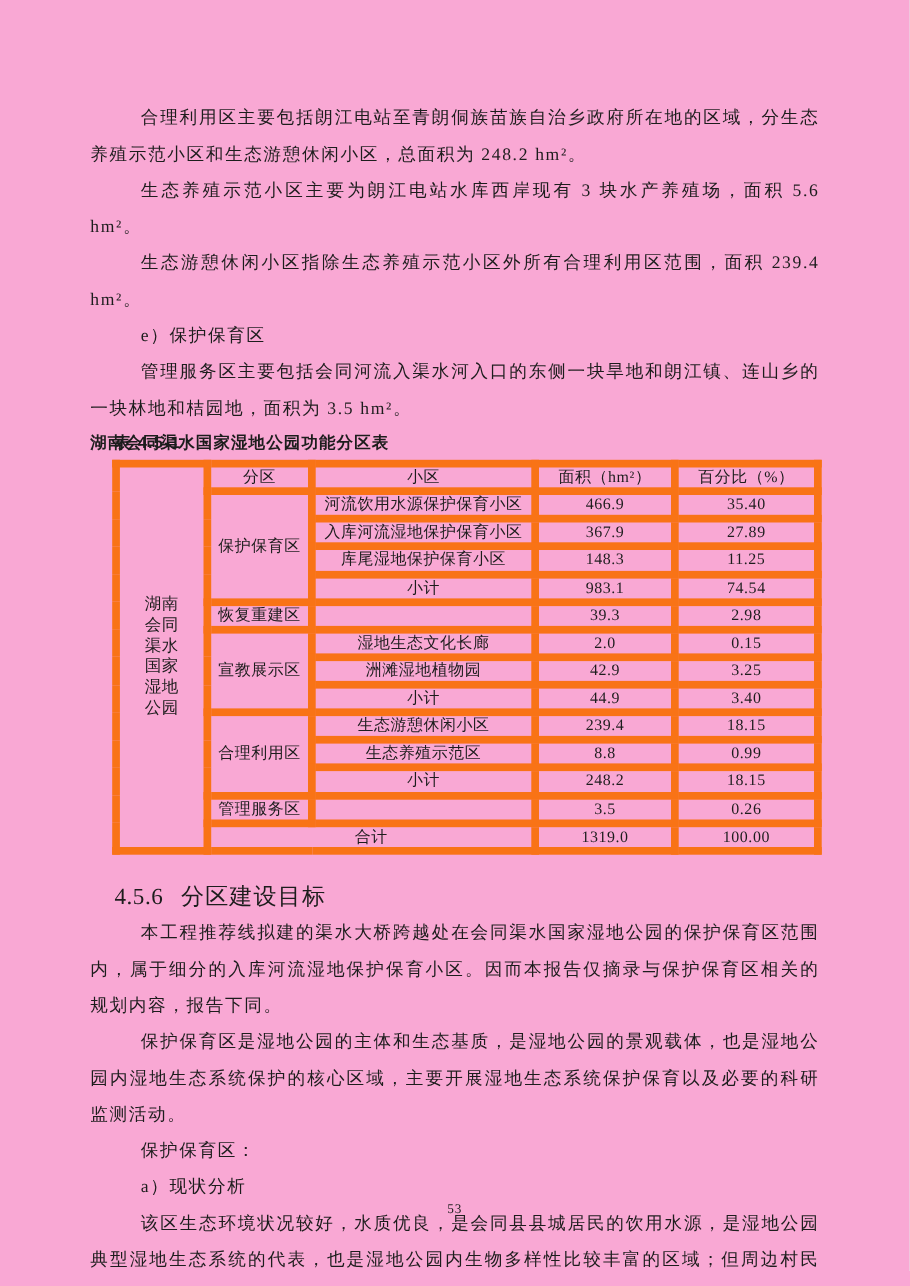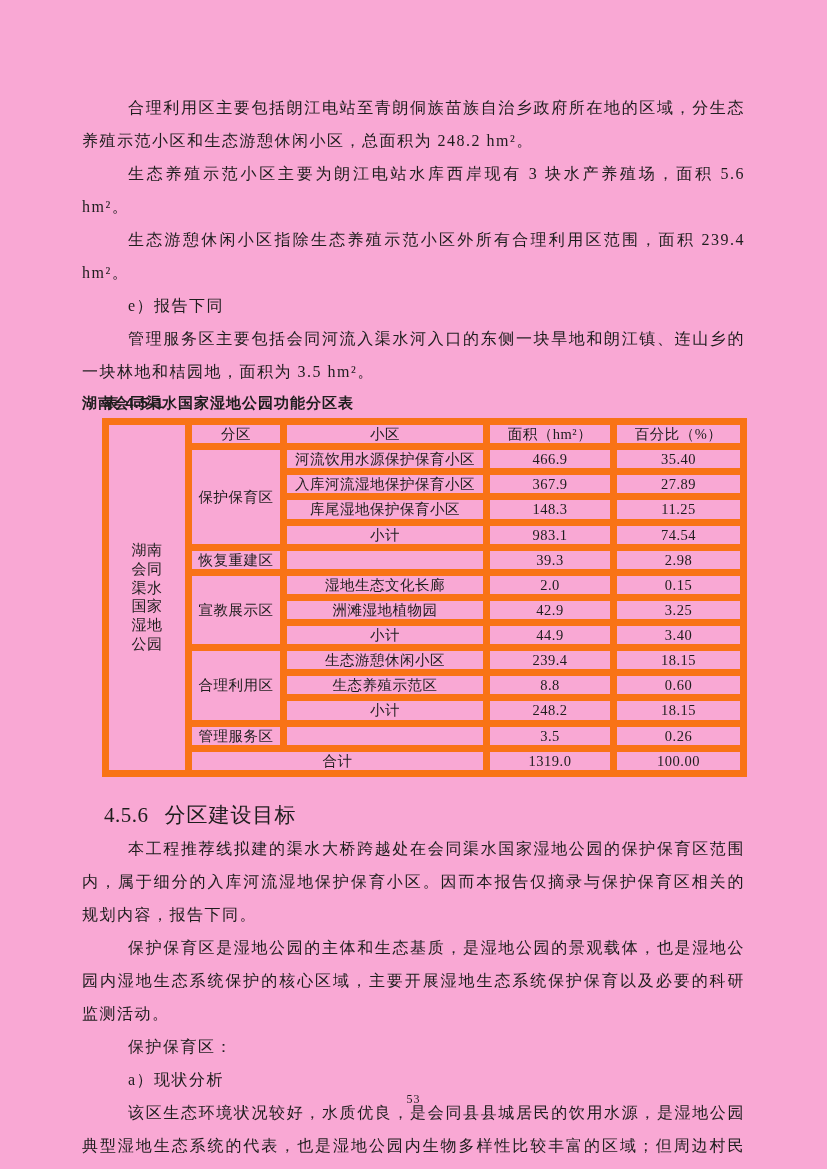--- a/index.html
+++ b/index.html
@@ -85,7 +85,7 @@
   <p class="para">合理利用区主要包括朗江电站至青朗侗族苗族自治乡政府所在地的区域，分生态养殖示范小区和生态游憩休闲小区，总面积为 248.2 hm²。</p>
   <p class="para">生态养殖示范小区主要为朗江电站水库西岸现有 3 块水产养殖场，面积 5.6 hm²。</p>
   <p class="para">生态游憩休闲小区指除生态养殖示范小区外所有合理利用区范围，面积 239.4 hm²。</p>
-  <p class="para">e）报告下同</p>
+  <p class="para">e）保护保育区</p>
   <p class="para">管理服务区主要包括会同河流入渠水河入口的东侧一块旱地和朗江镇、连山乡的一块林地和桔园地，面积为 3.5 hm²。</p>
 
   <div class="table-caption">

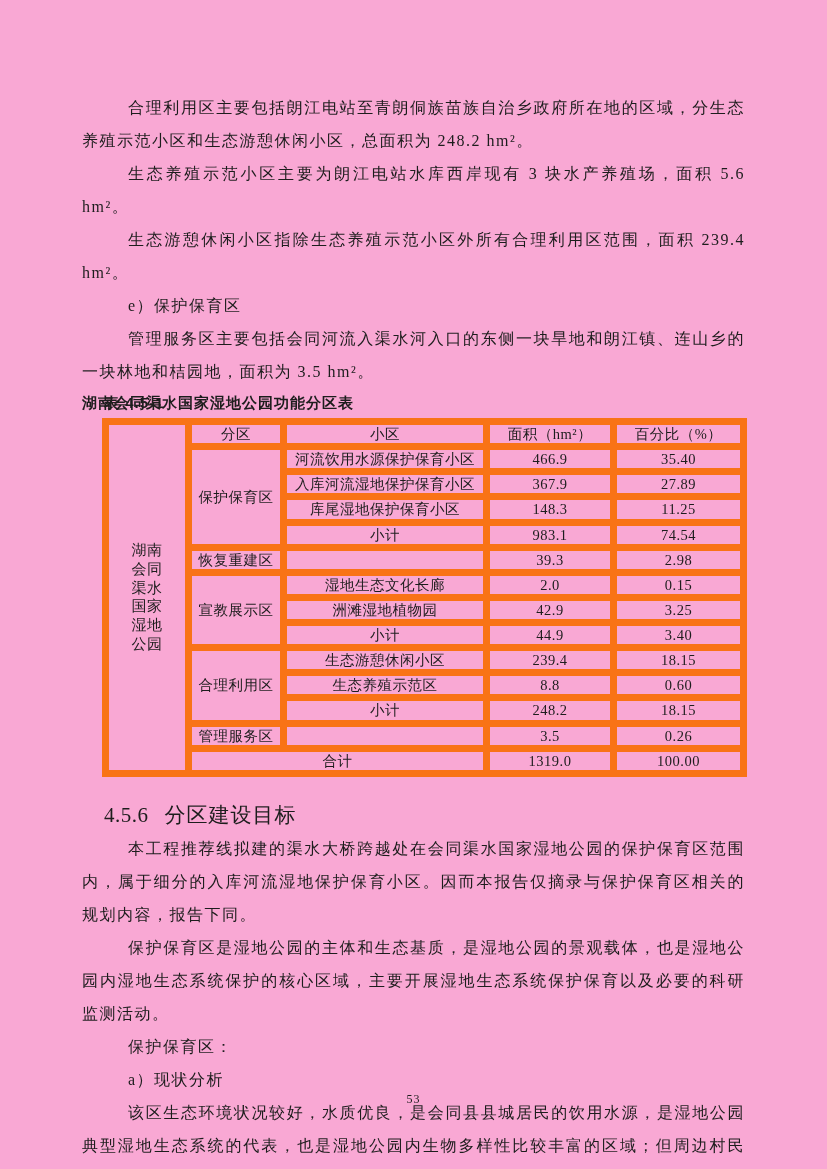--- a/index.html
+++ b/index.html
@@ -166,7 +166,7 @@
       <tr>
         <td>生态养殖示范区</td>
         <td>8.8</td>
-        <td>0.60</td>
+        <td>0.99</td>
       </tr>
       <tr>
         <td>小计</td>

